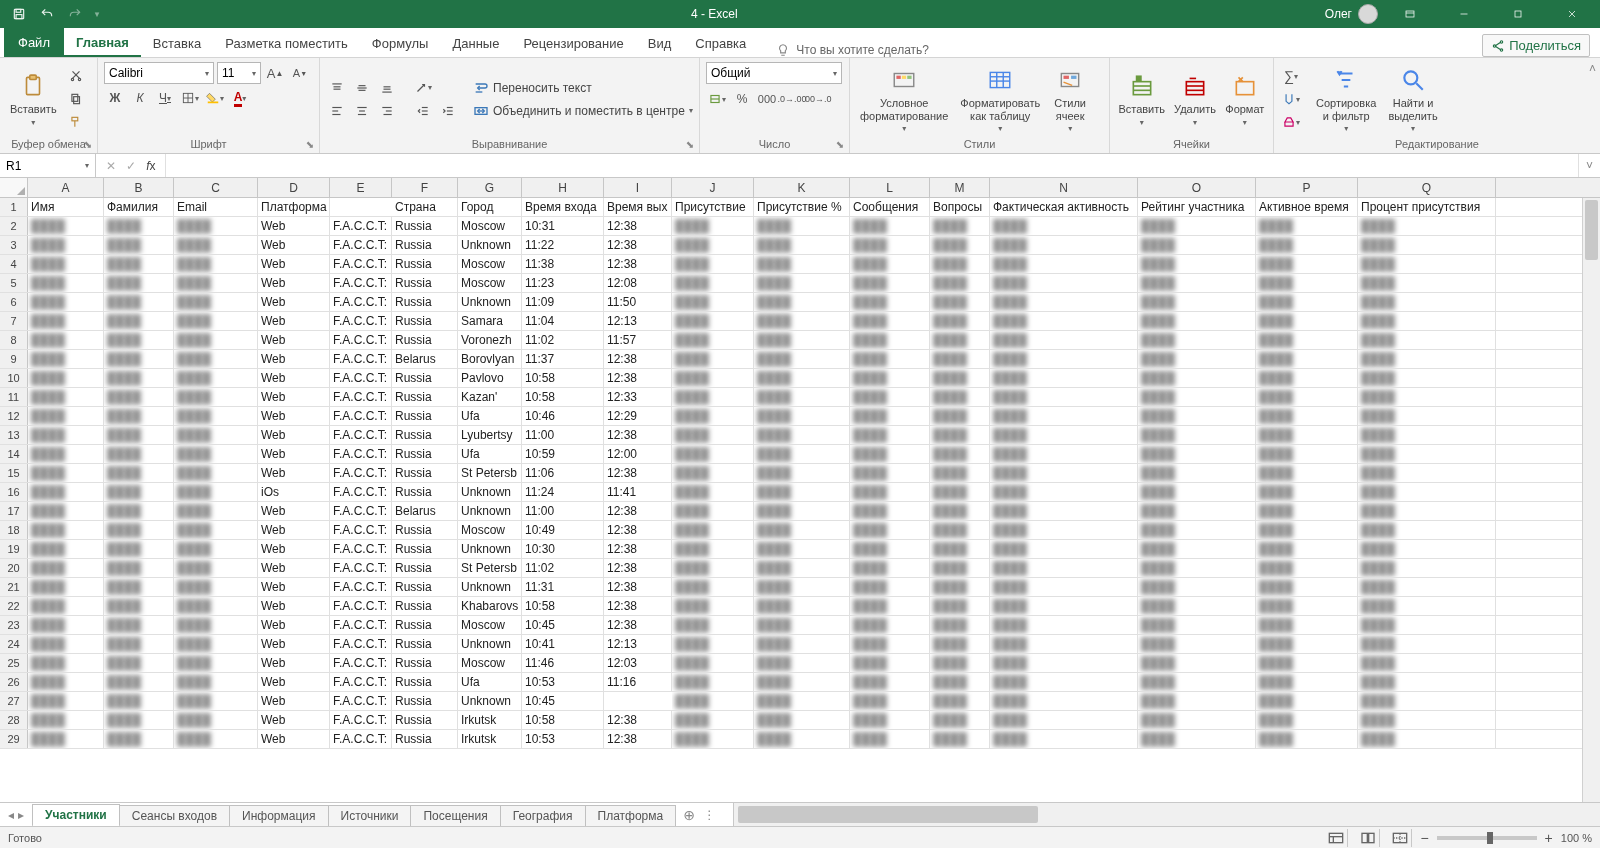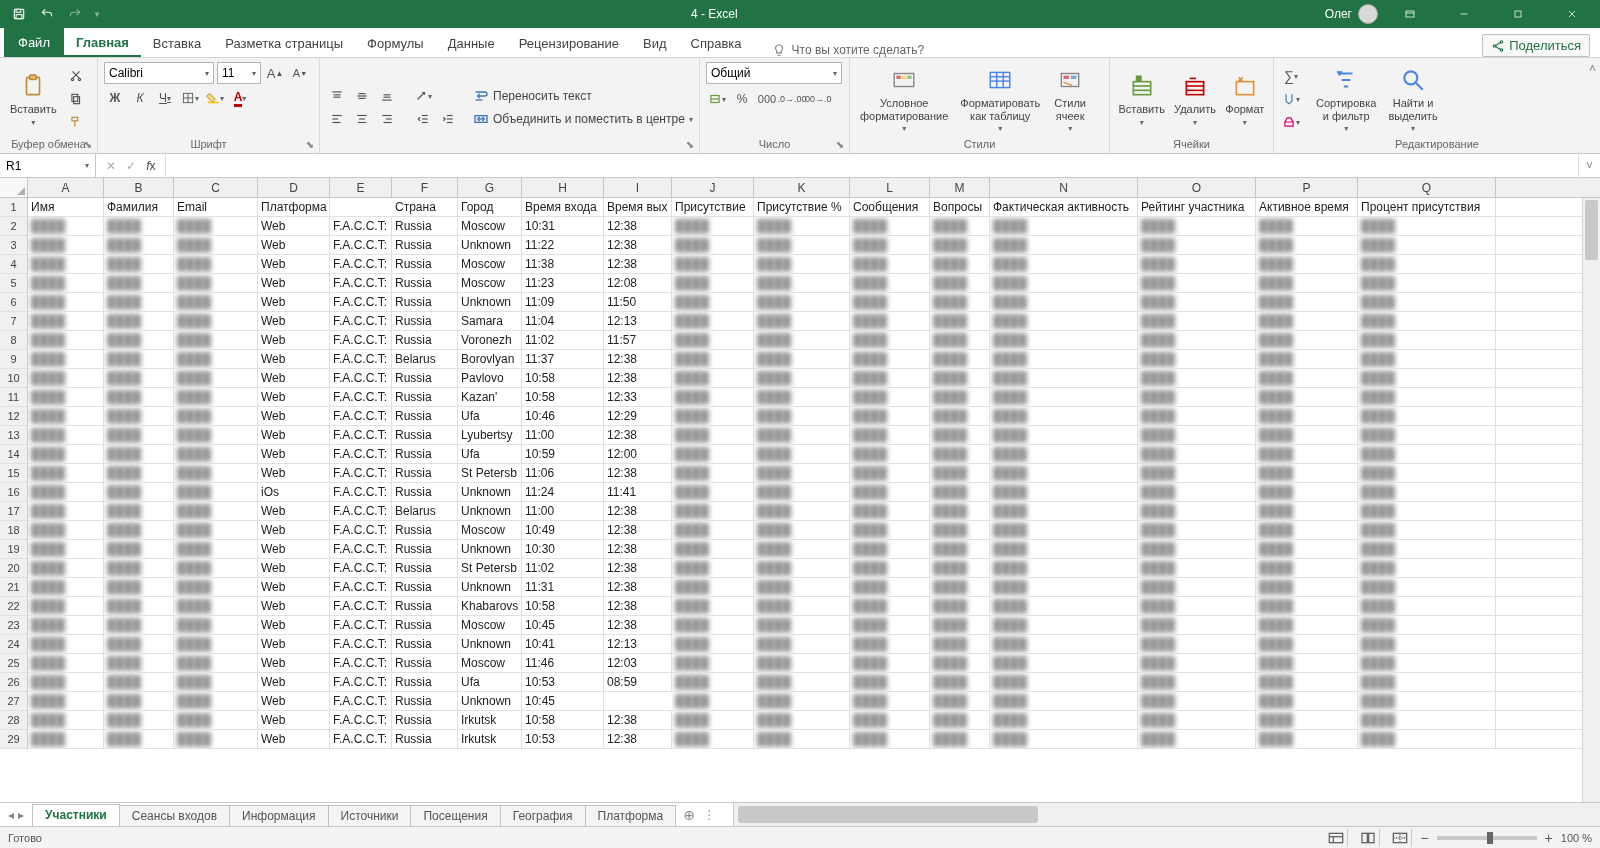--- a/index.html
+++ b/index.html
@@ -146,7 +146,7 @@
   <div id="ribbon-tabs" style="display: flex;">
       <div class="tab active">Главная</div>
       <div class="tab">Вставка</div>
-      <div class="tab">Разметка страницы</div>
+      <div class="tab">Разметка поместить</div>
       <div class="tab">Формулы</div>
       <div class="tab">Данные</div>
       <div class="tab">Рецензирование</div>

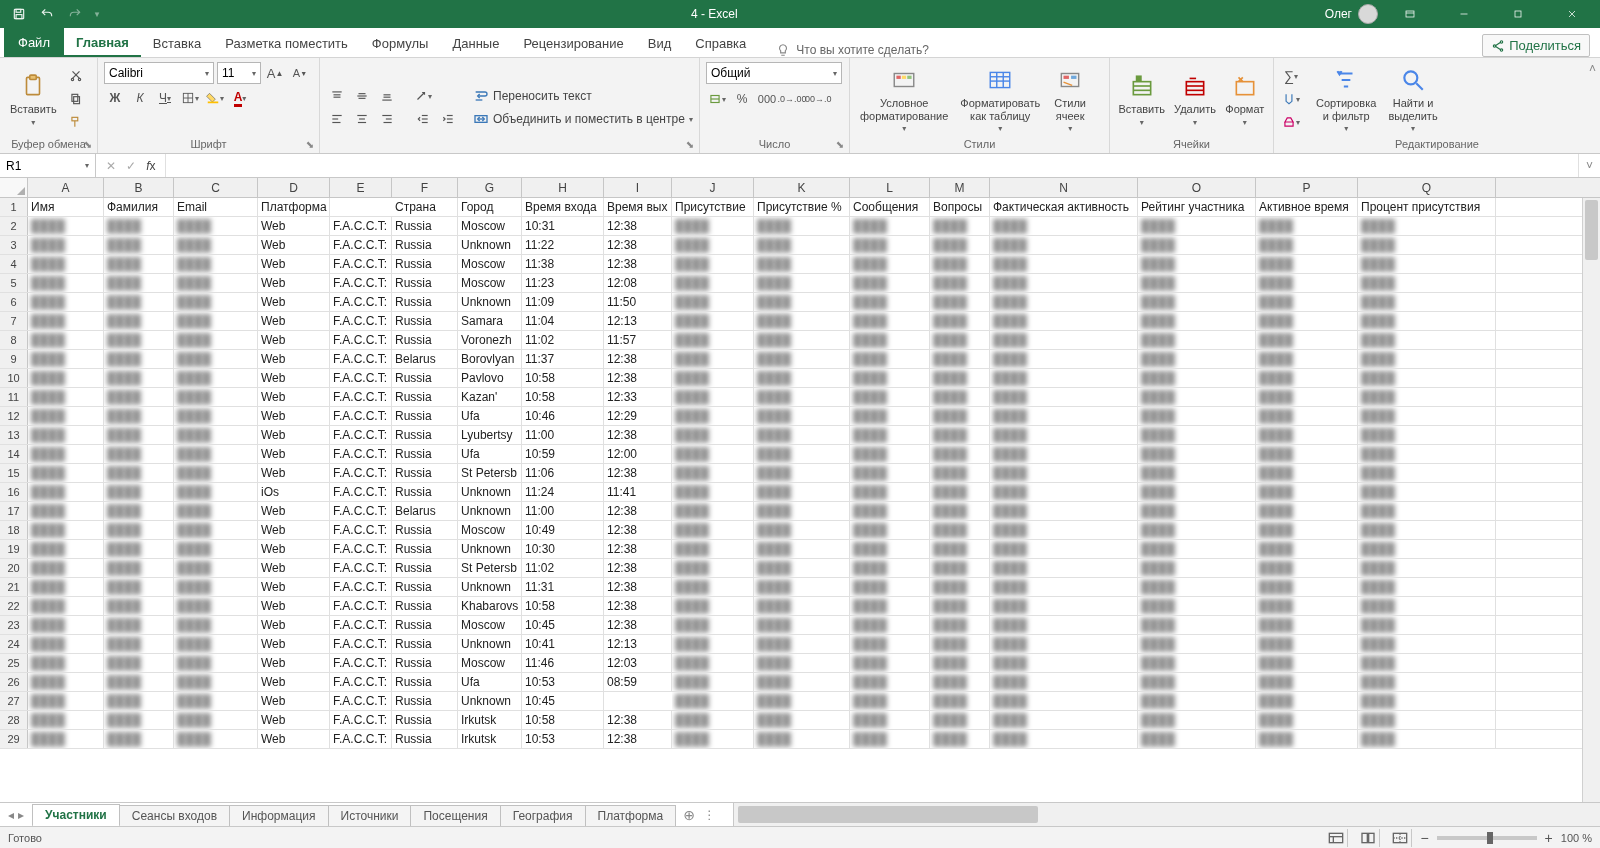--- a/index.html
+++ b/index.html
@@ -350,6 +350,7 @@
         </div>
       </div>
     </div>
+    <div class="group-label">Выравнивание</div>
     <div class="group-launcher">⬊</div>
   </div>
 

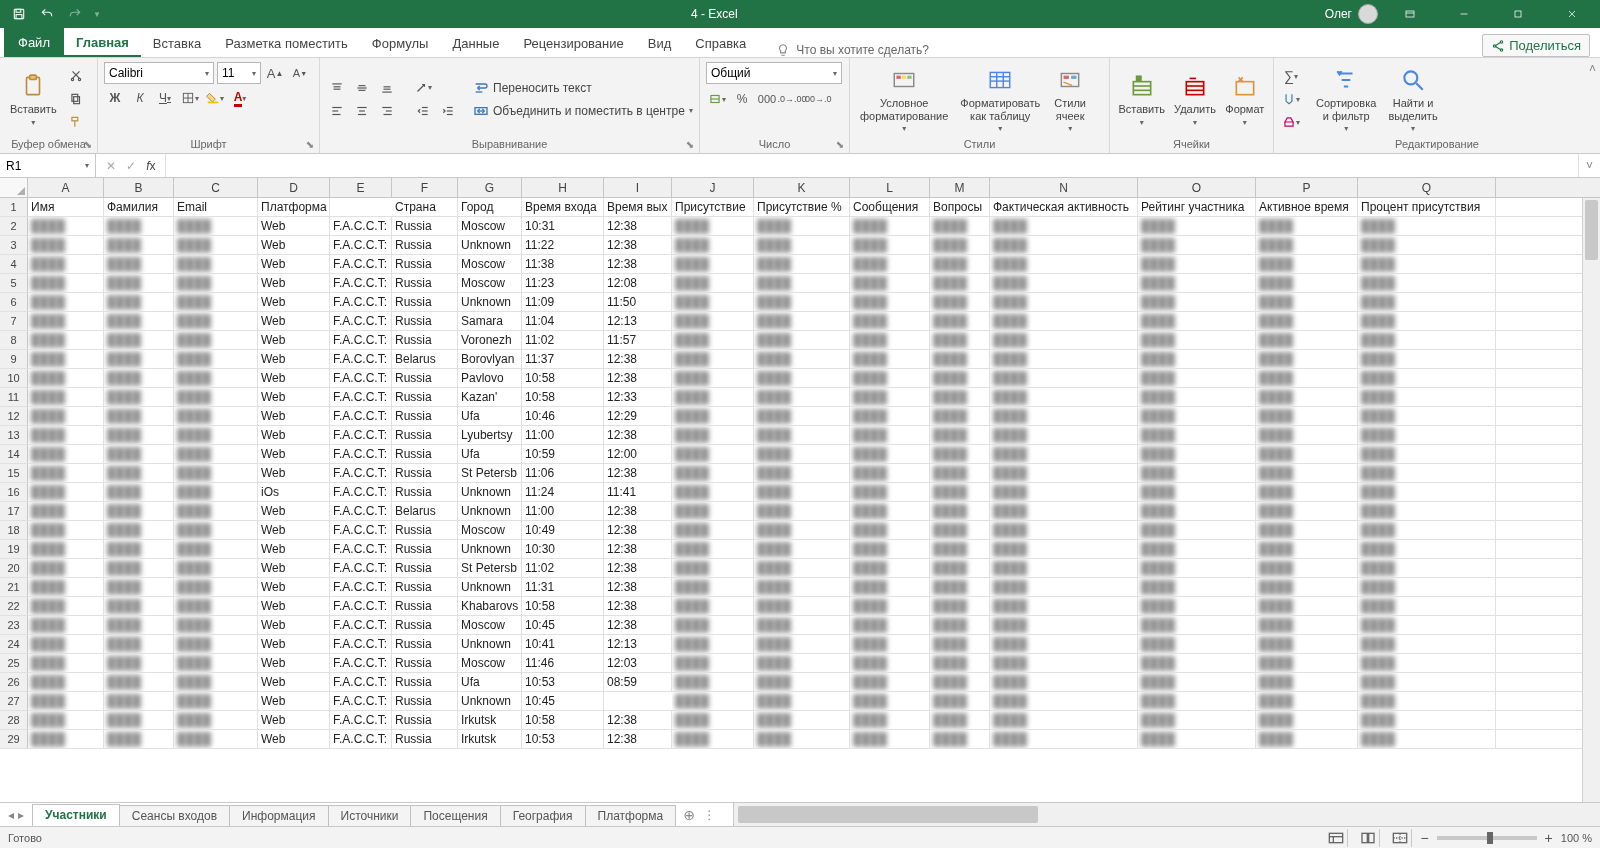--- a/index.html
+++ b/index.html
@@ -1057,7 +1057,7 @@
         <div class="cell" style="width: 66px;">Russia</div>
         <div class="cell" style="width: 64px;">Ufa</div>
         <div class="cell" style="width: 82px;">10:53</div>
-        <div class="cell" style="width: 68px;">08:59</div>
+        <div class="cell" style="width: 68px;">11:16</div>
         <div class="cell blur" style="width: 82px;">████</div>
         <div class="cell blur" style="width: 96px;">████</div>
         <div class="cell blur" style="width: 80px;">████</div>

